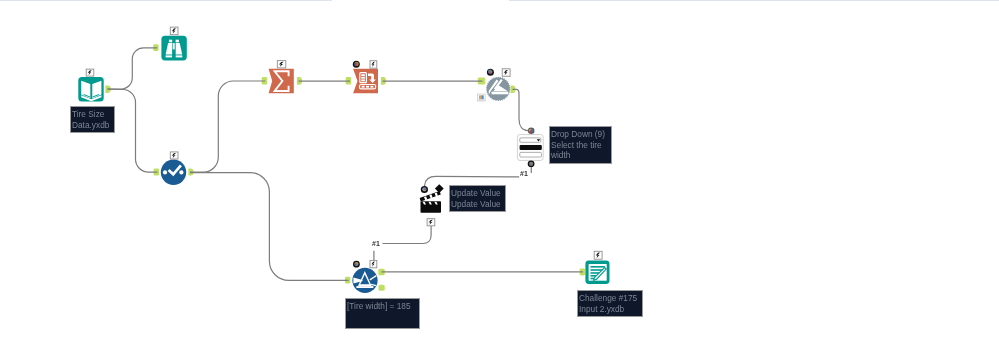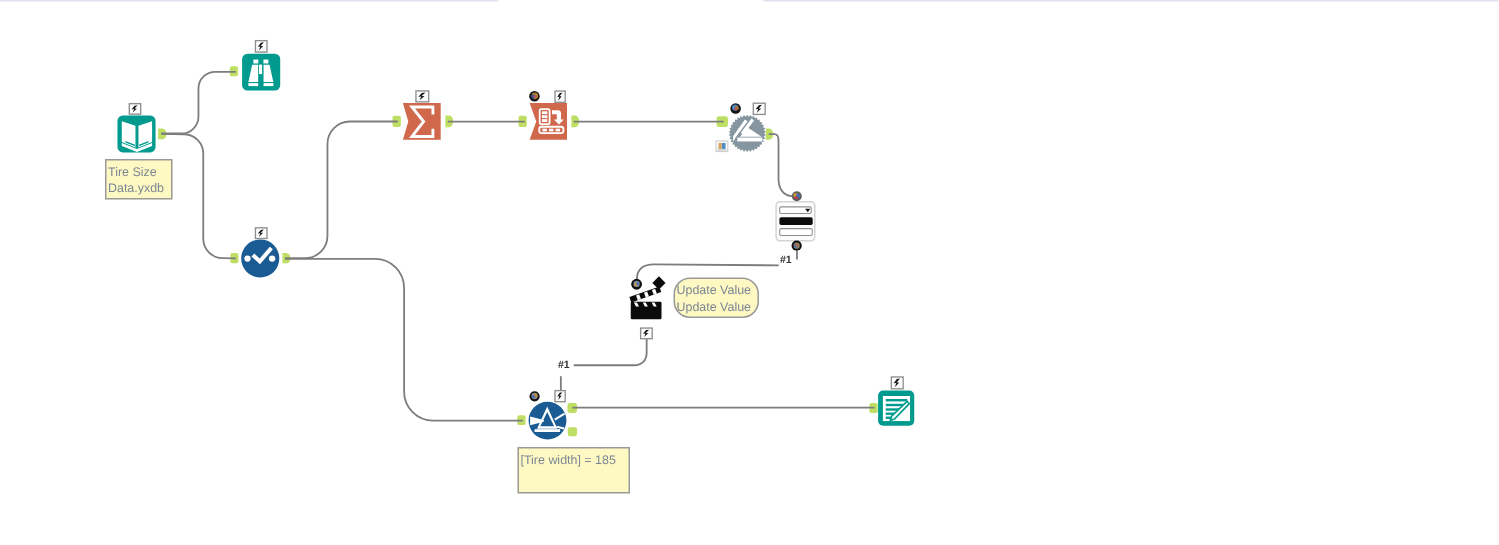--- a/index.html
+++ b/index.html
@@ -7,7 +7,7 @@
           font-family:"Liberation Sans", sans-serif;}
   .topbar{position:absolute;top:0px;height:1px;background:#dde2ee;}
   svg.layer{position:absolute;left:0;top:0;width:999px;height:363px;overflow:visible;}
-  .lbl{position:absolute;border:1px solid #9a9a9a;background:#fef9c3;color:#7b8794;
+  .lbl{position:absolute;border:1px solid #9a9a9a;background:#0f172a;color:#7b8794;
        font-size:8.3px;line-height:10.5px;padding:2px 1px 1px 1px;white-space:pre;
        box-sizing:border-box;font-family:"Liberation Sans", sans-serif;}
   .annot{position:absolute;font-size:7px;color:#333;font-weight:bold;

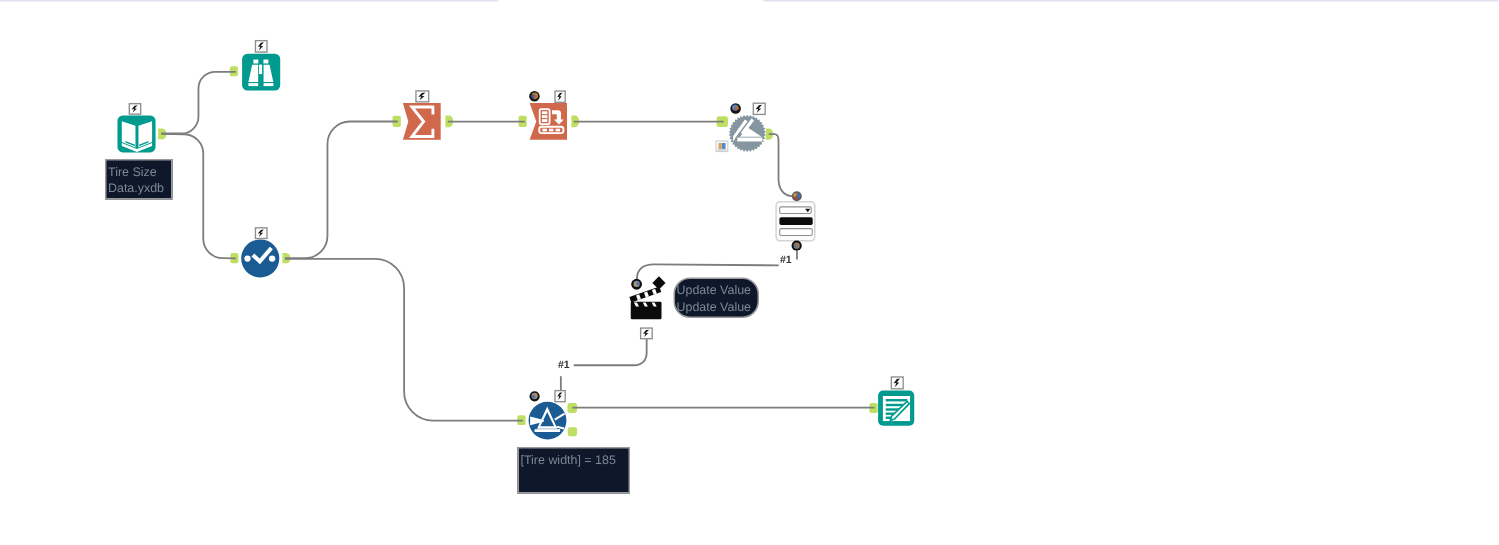--- a/index.html
+++ b/index.html
@@ -264,6 +264,9 @@
 
   <div class="lbl" style="left:70px;top:106px;width:45px;height:27px;">Tire Size
 Data.yxdb</div>
+  <div class="lbl" style="left:549px;top:126px;width:63px;height:38px;">Drop Down (9)
+Select the tire
+width</div>
   <div class="lbl" style="left:449px;top:185px;width:57px;height:27px;border-radius:11px;">Update Value
 Update Value</div>
   <div class="lbl" style="left:345px;top:298px;width:75px;height:31px;">[Tire width] = 185</div>

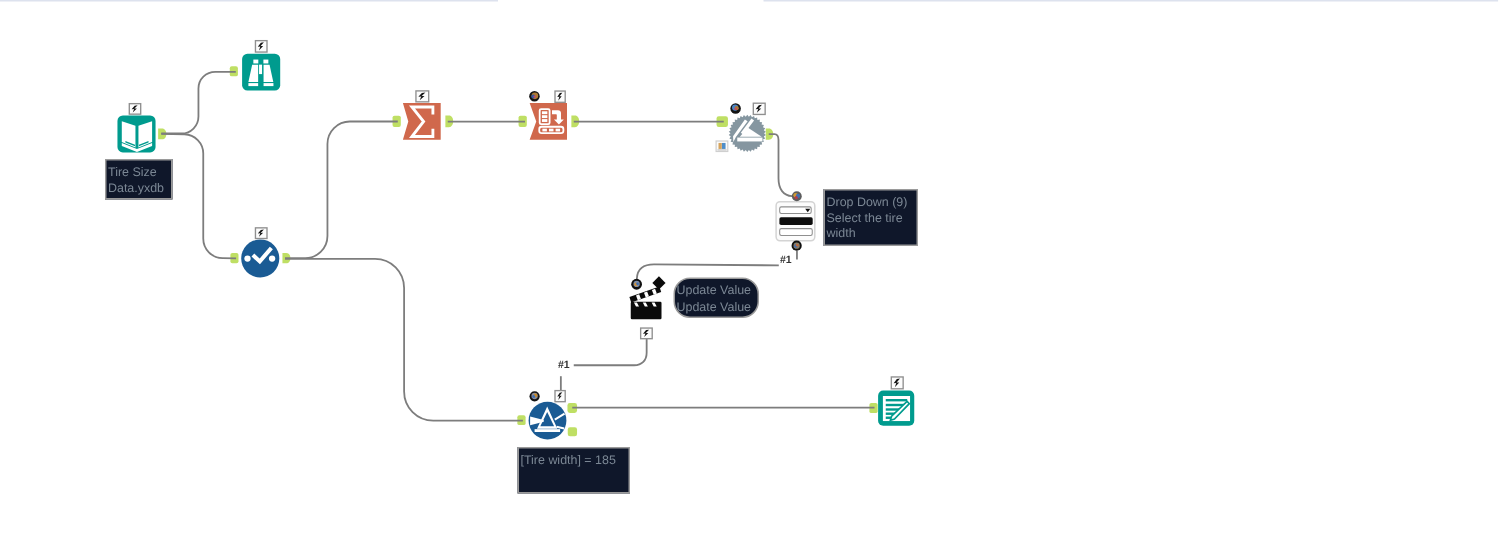--- a/index.html
+++ b/index.html
@@ -267,7 +267,7 @@
   <div class="lbl" style="left:549px;top:126px;width:63px;height:38px;">Drop Down (9)
 Select the tire
 width</div>
-  <div class="lbl" style="left:449px;top:185px;width:57px;height:27px;border-radius:11px;">Update Value
+  <div class="lbl" style="left:449px;top:185px;width:57px;height:27px;">Update Value
 Update Value</div>
   <div class="lbl" style="left:345px;top:298px;width:75px;height:31px;">[Tire width] = 185</div>
 

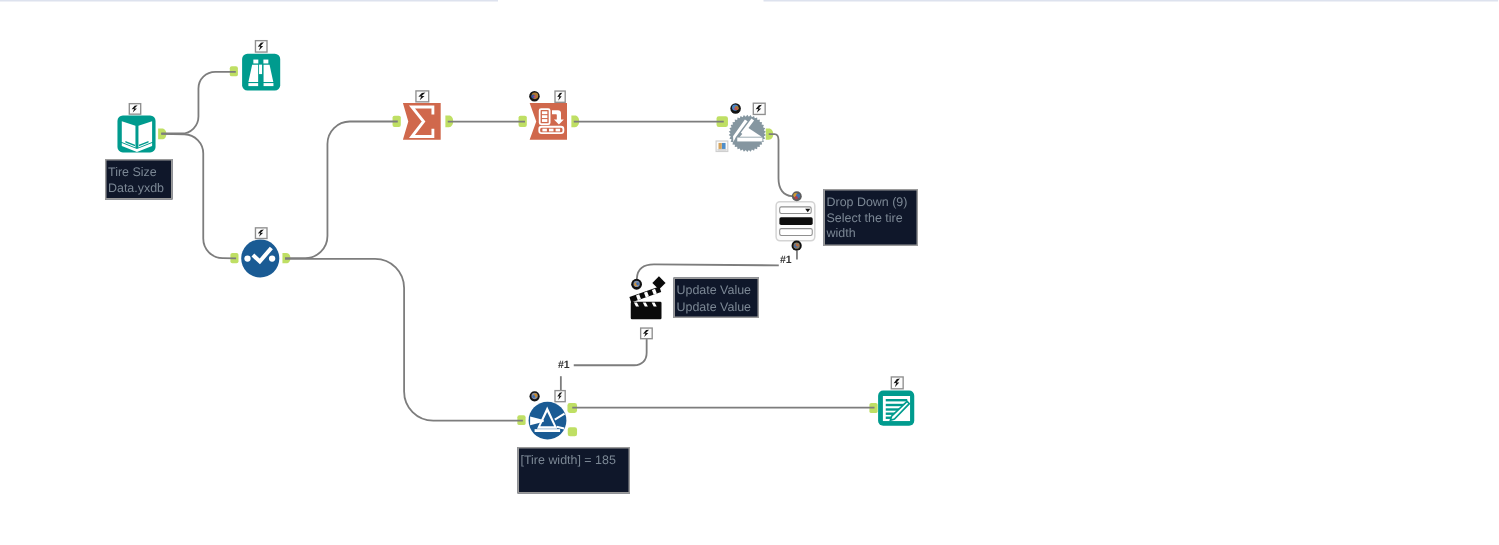--- a/index.html
+++ b/index.html
@@ -270,6 +270,8 @@
   <div class="lbl" style="left:449px;top:185px;width:57px;height:27px;">Update Value
 Update Value</div>
   <div class="lbl" style="left:345px;top:298px;width:75px;height:31px;">[Tire width] = 185</div>
+  <div class="lbl" style="left:577px;top:290px;width:66px;height:27px;">Challenge #175
+Input 2.yxdb</div>
 
   <div class="annot" style="left:520px;top:170px;">#1</div>
   <div class="annot" style="left:372px;top:240px;">#1</div>

